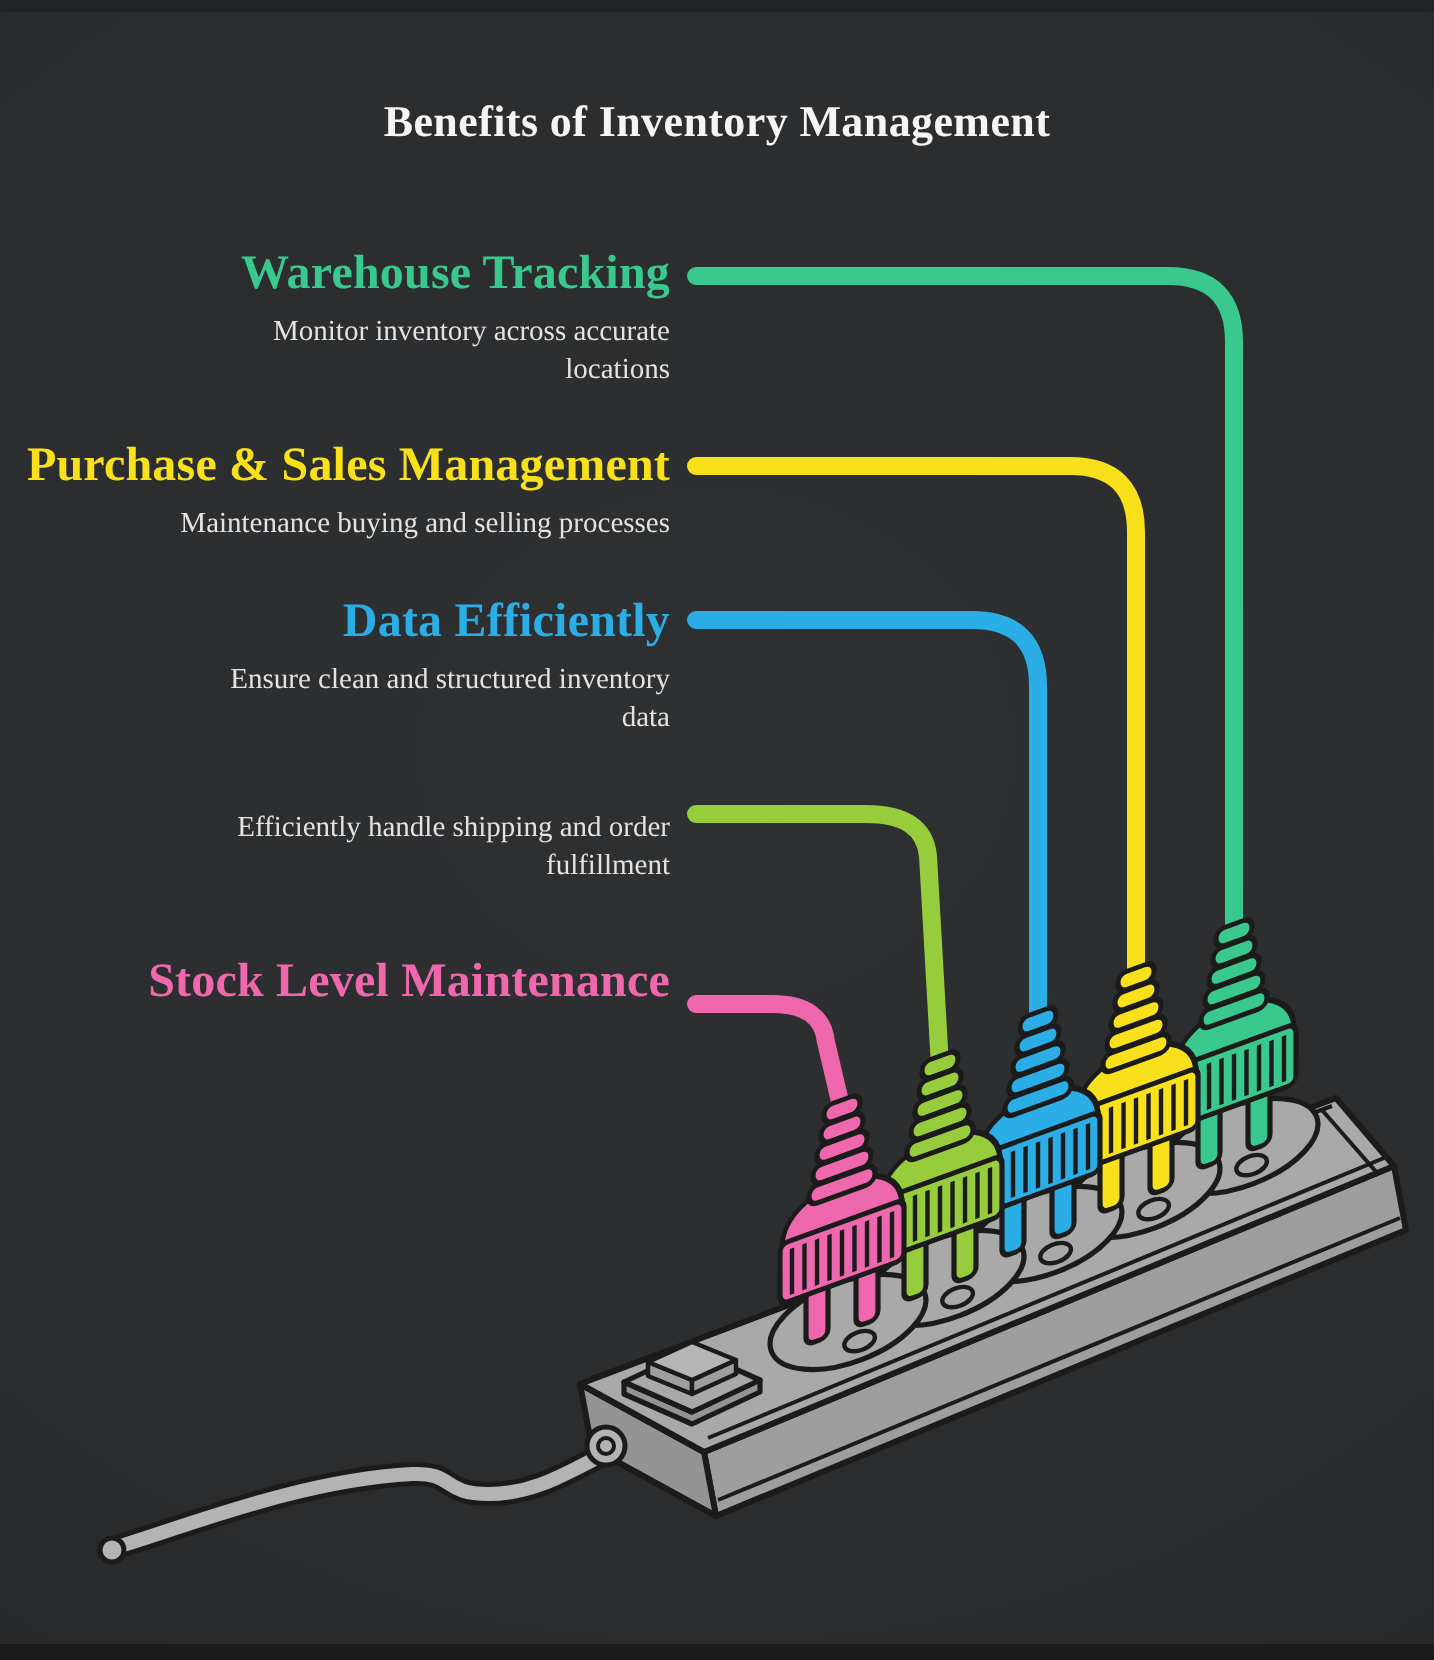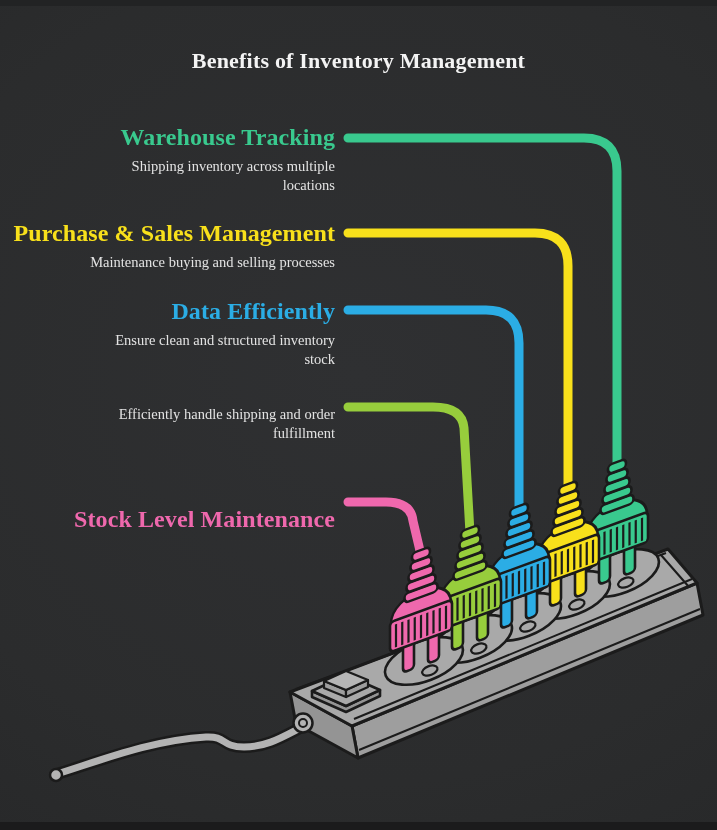--- a/index.html
+++ b/index.html
@@ -194,7 +194,7 @@
   <div class="items">
     <section class="item" style="top:126px">
       <h2 style="color: rgb(57, 201, 142);">Warehouse Tracking</h2>
-      <p>Shipping inventory across multiple
+      <p>Monitor inventory across accurate
 locations</p>
     </section>
     <section class="item" style="top:222px">

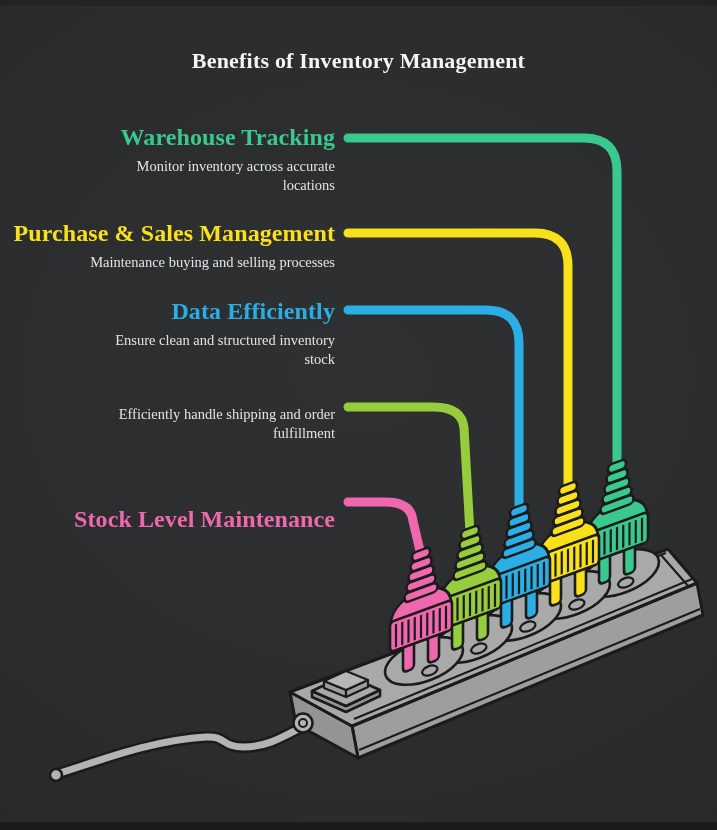--- a/index.html
+++ b/index.html
@@ -204,7 +204,7 @@
     <section class="item" style="top:300px">
       <h2 style="color: rgb(43, 173, 229);">Data Efficiently</h2>
       <p>Ensure clean and structured inventory
-stock</p>
+data</p>
     </section>
     <section class="item" style="top:396px">
       <p>Efficiently handle shipping and order

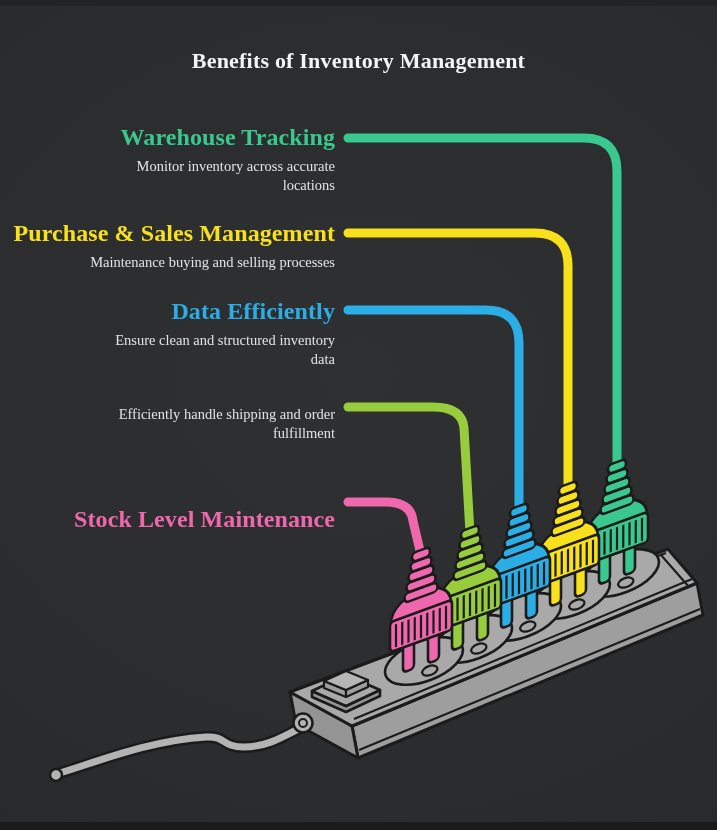--- a/index.html
+++ b/index.html
@@ -210,7 +210,7 @@
       <p>Efficiently handle shipping and order
 fulfillment</p>
     </section>
-    <section class="item" style="top:508px">
+    <section class="item" style="top:480px">
       <h2 style="color: rgb(239, 104, 173);">Stock Level Maintenance</h2>
     </section>
   </div>

